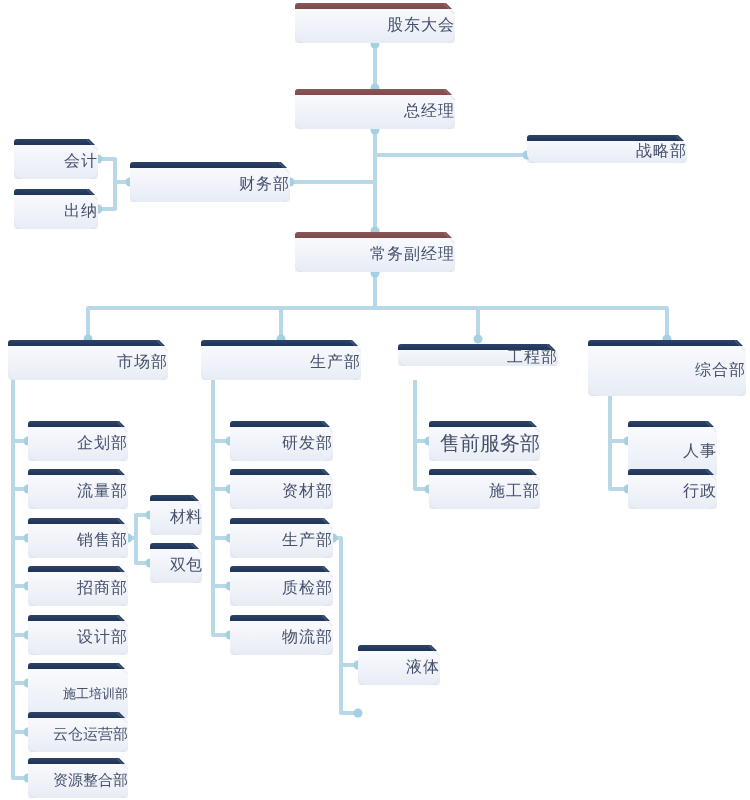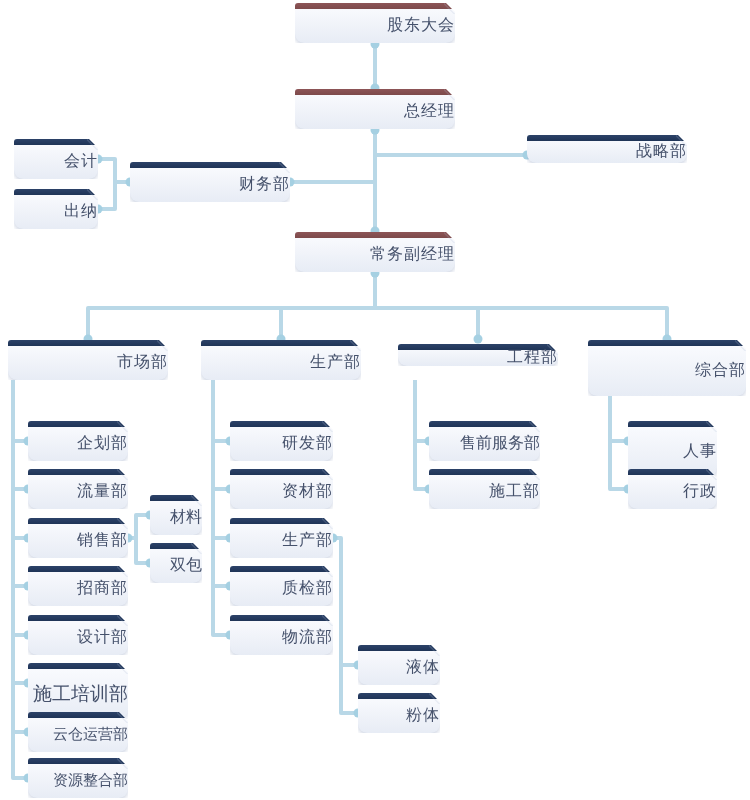--- a/index.html
+++ b/index.html
@@ -222,7 +222,7 @@
       <span class="lbl">粉体</span>
     </div>
 
-  <div class="node dept" style="left:429px;top:421px;width:111px;height:40px;font-size:16px;letter-spacing:0">
+  <div class="node dept" style="left:429px;top:421px;width:111px;height:40px;font-size:20px;letter-spacing:0">
       <span class="lbl">售前服务部</span>
     </div>
   <div class="node dept" style="left:429px;top:469px;width:111px;height:40px">

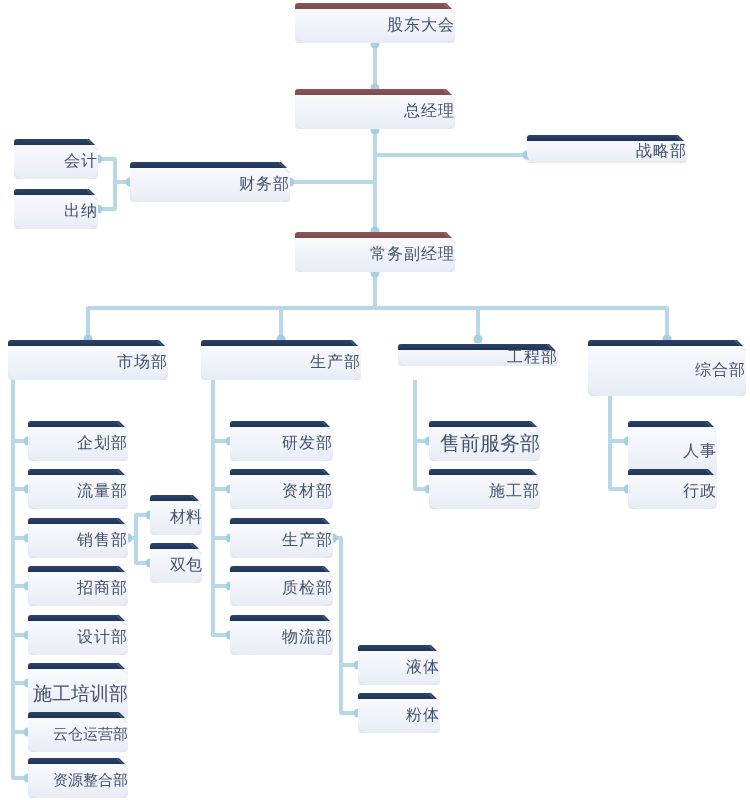--- a/index.html
+++ b/index.html
@@ -182,7 +182,7 @@
   <div class="node dept" style="left:28px;top:615px;width:100px;height:40px">
       <span class="lbl">设计部</span>
     </div>
-  <div class="node dept" style="left:28px;top:663px;width:100px;height:56px;font-size:19px;letter-spacing:0">
+  <div class="node dept" style="left:28px;top:663px;width:100px;height:56px;font-size:13px;letter-spacing:0">
       <span class="lbl">施工培训部</span>
     </div>
   <div class="node dept" style="left:28px;top:712px;width:100px;height:40px;font-size:15px;letter-spacing:0">

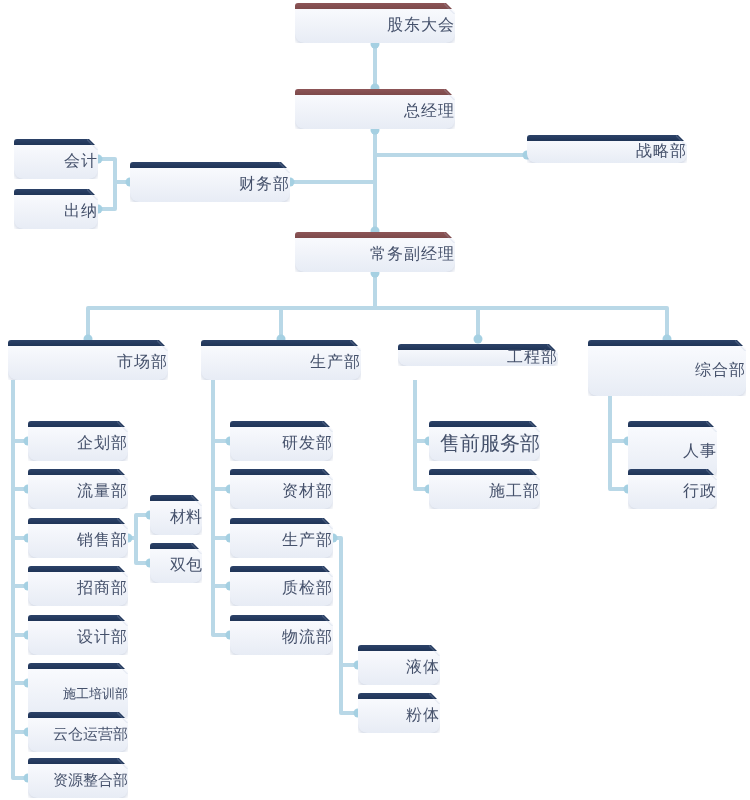--- a/index.html
+++ b/index.html
@@ -218,9 +218,6 @@
   <div class="node dept" style="left:358px;top:645px;width:82px;height:40px">
       <span class="lbl">液体</span>
     </div>
-  <div class="node dept" style="left:358px;top:693px;width:82px;height:40px">
-      <span class="lbl">粉体</span>
-    </div>
 
   <div class="node dept" style="left:429px;top:421px;width:111px;height:40px;font-size:20px;letter-spacing:0">
       <span class="lbl">售前服务部</span>

